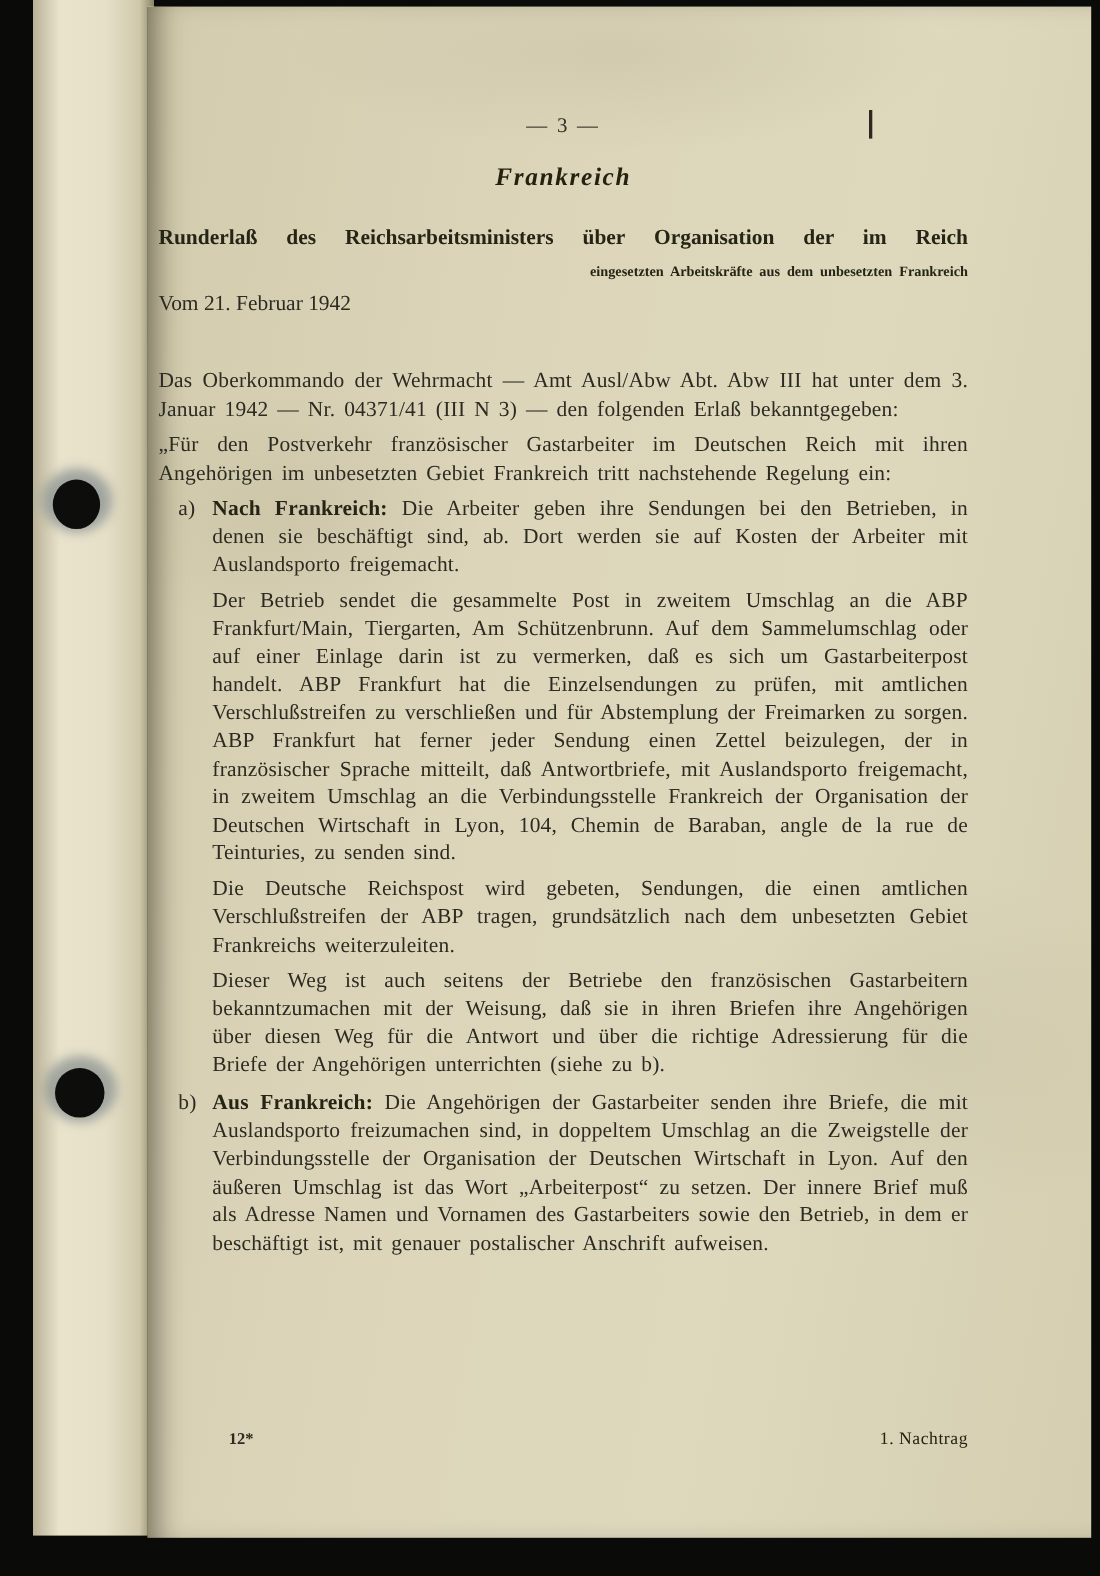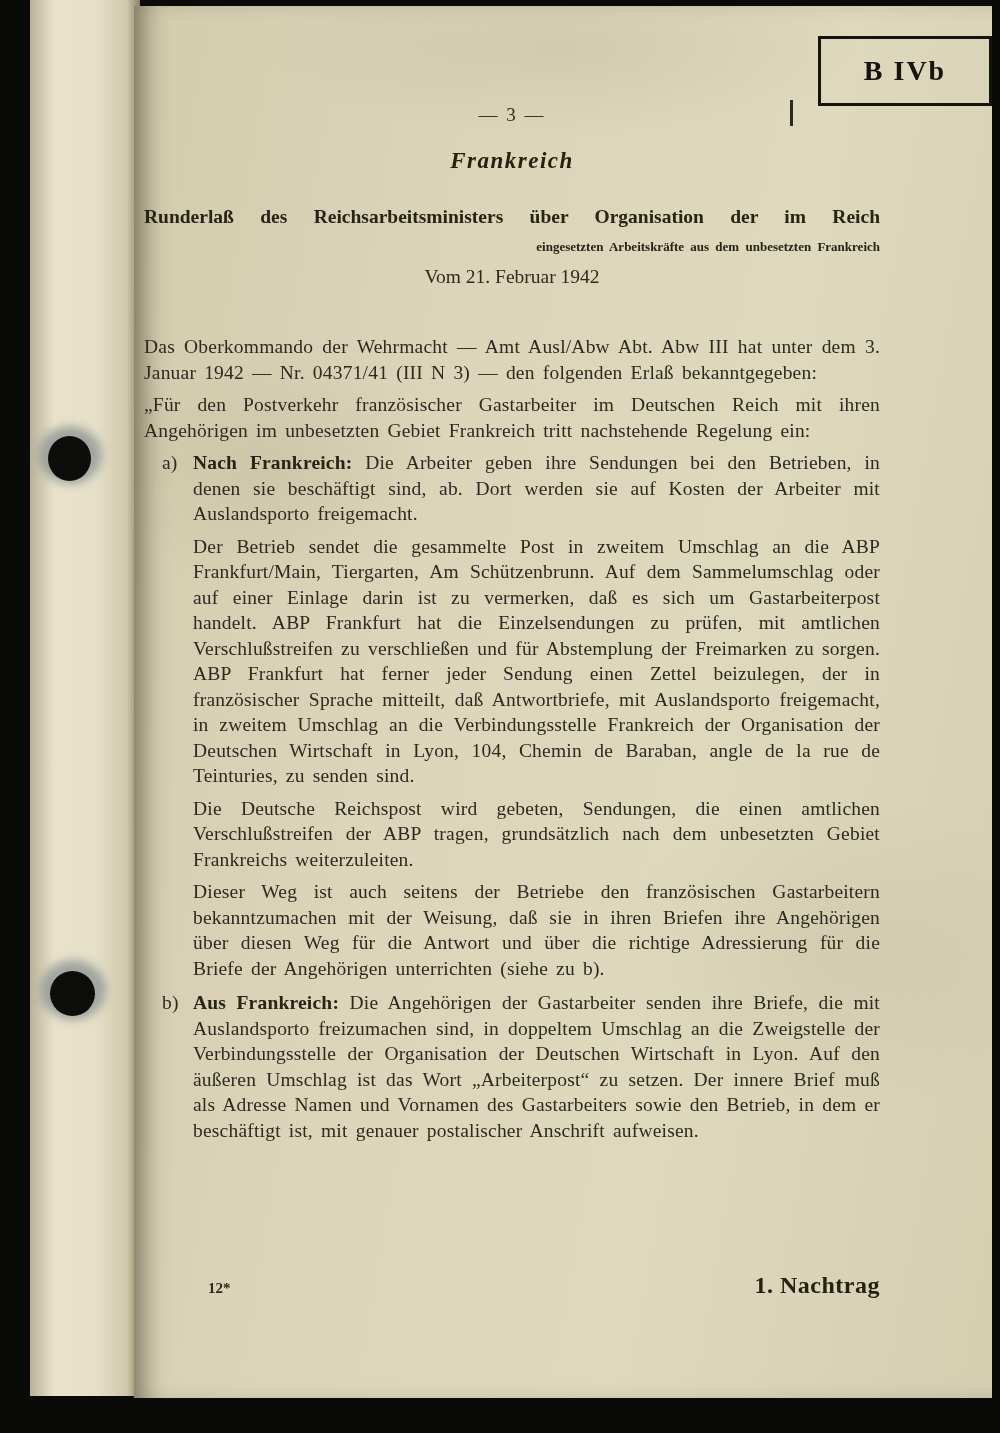--- a/index.html
+++ b/index.html
@@ -117,9 +117,6 @@
 
 <div class="paper">
 
-  <div class="class-box">
-    <span>B IVb</span>
-  </div>
   <div class="tick-mark"></div>
 
   <div class="content">

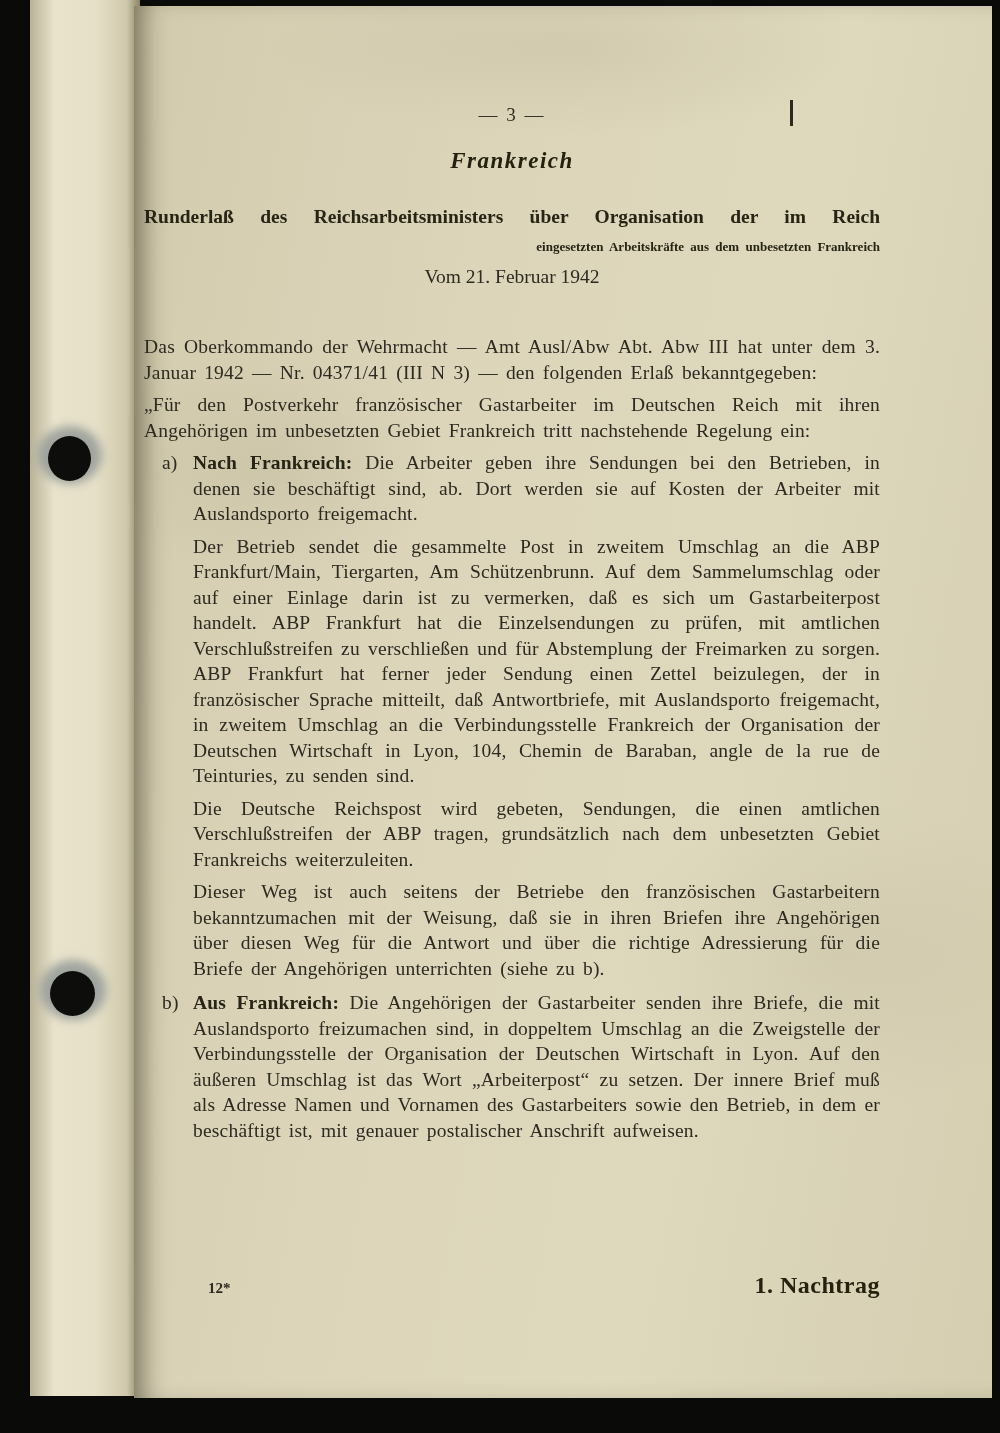--- a/index.html
+++ b/index.html
@@ -77,7 +77,7 @@
     color:#262414; text-align:right; word-spacing:3px;
   }
   .date-line {
-    margin-top:4px; text-align:center; font-size:19.5px; color:#2c2a21;
+    margin-top:4px; font-size:19.5px; color:#2c2a21;
   }
 
   .para {

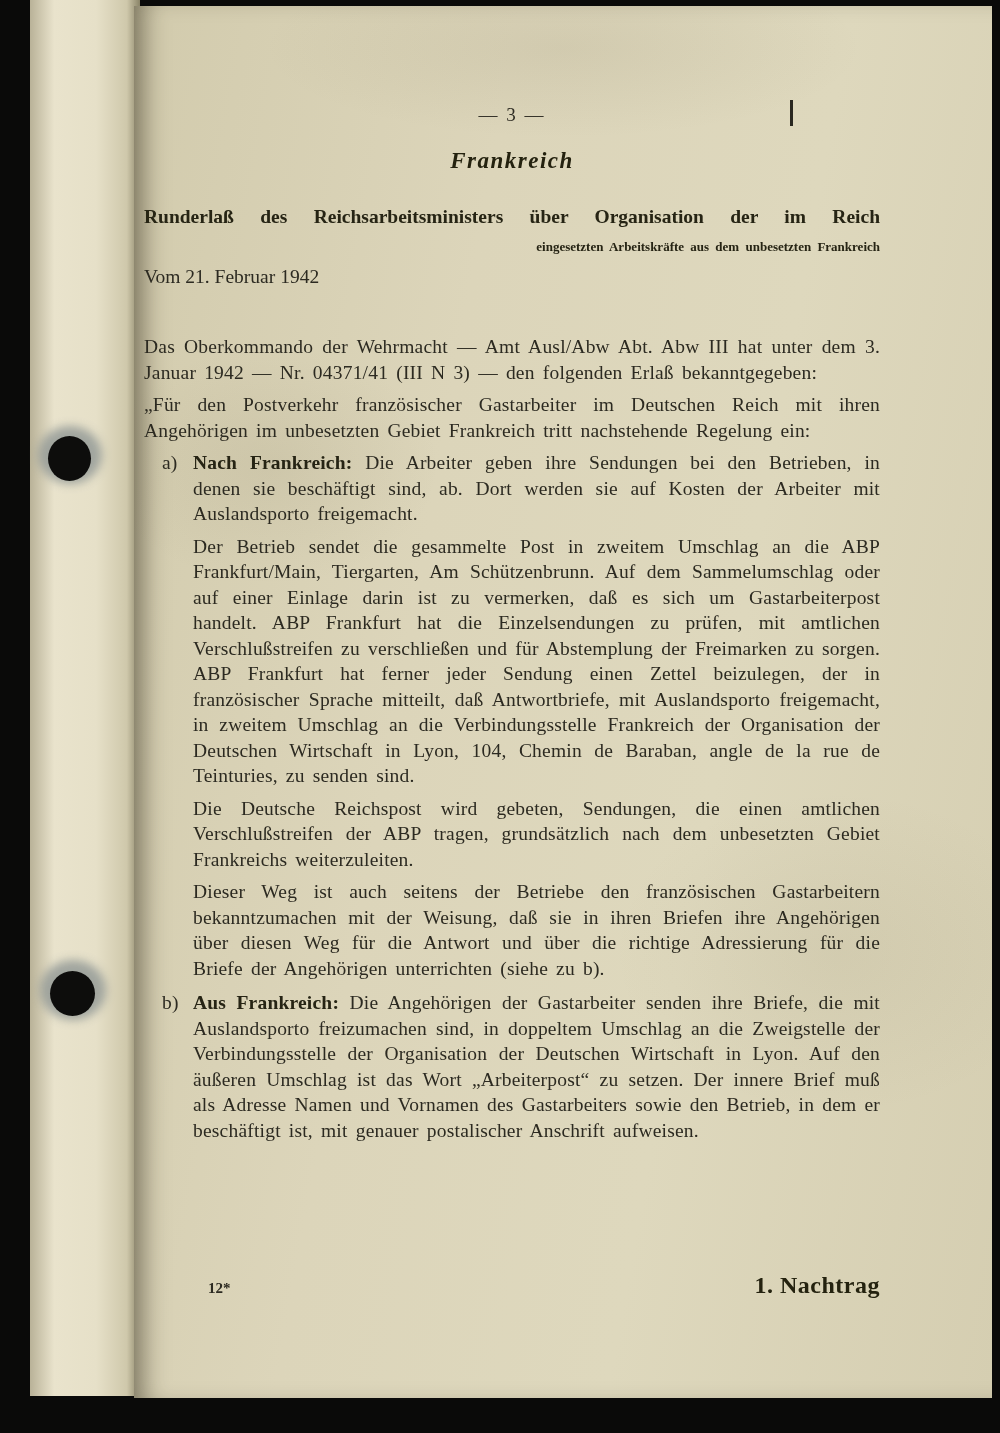--- a/index.html
+++ b/index.html
@@ -103,7 +103,7 @@
     display:flex; justify-content:space-between; align-items:baseline;
   }
   .foot-left { margin-left:64px; font-size:15px; font-weight:bold; color:#2c2a21; }
-  .foot-right { font-size:24px; font-weight:bold; color:#24220f; letter-spacing:0.5px; }
+  .foot-right { font-size:16px; font-weight:normal; color:#24220f; letter-spacing:0.5px;margin-top:28px; }
 </style>
 </head>
 <body>

